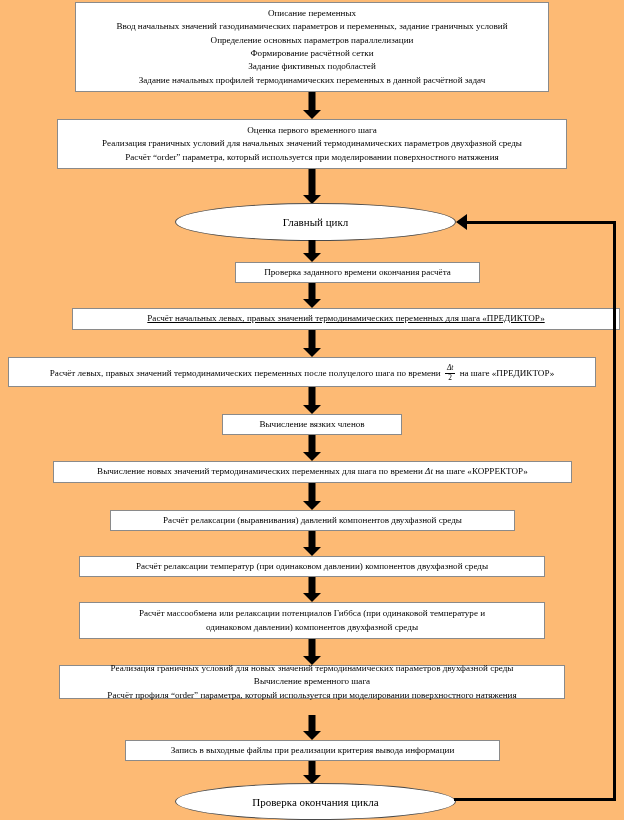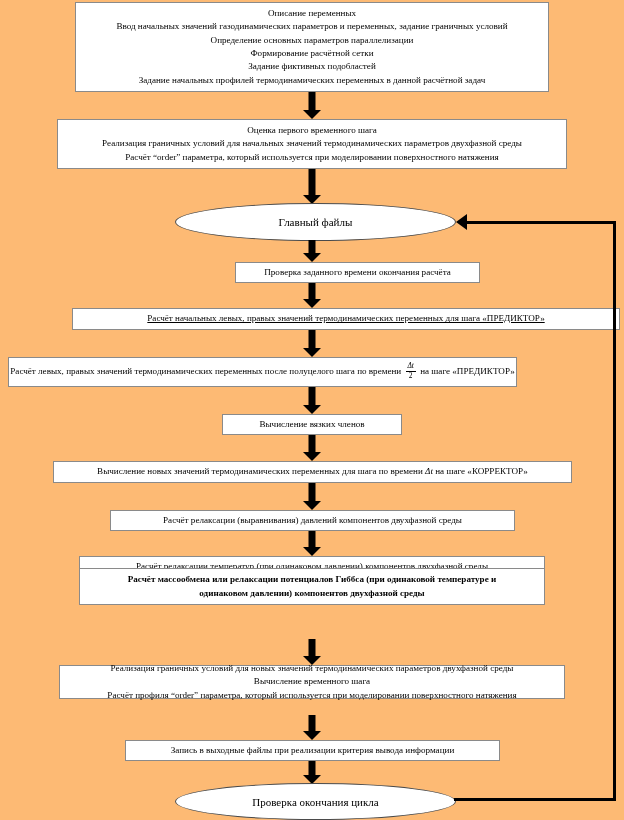--- a/index.html
+++ b/index.html
@@ -134,7 +134,7 @@
   </div>
 
   <div class="ellipse" style="left:175px; top:203px; width:281px; height:38px;">
-    <span>Главный файлы</span>
+    <span>Главный цикл</span>
   </div>
 
   <div class="arrow" style="left:312px; top:240px; height:22px;">

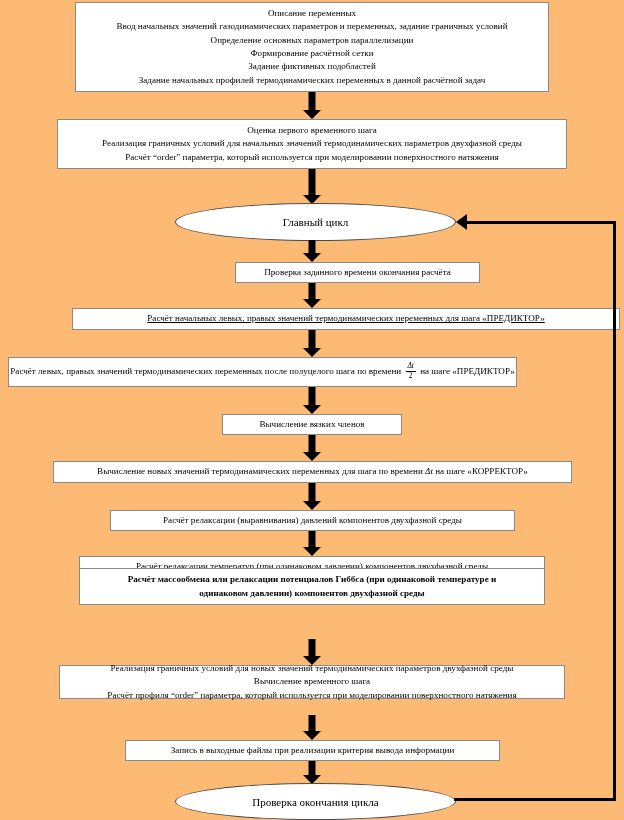--- a/index.html
+++ b/index.html
@@ -160,7 +160,7 @@
     <div class="head" style="top:18px;"></div>
   </div>
 
-  <div class="node" style="left:8px; top:357px; width:509px; height:30px;">
+  <div class="node" style="left:8px; top:357px; width:588px; height:30px;justify-content:flex-end;">
     <span class="ln">
       <span>Расчёт левых, правых значений термодинамических переменных после полуцелого шага по времени </span><span class="frac">
           <span class="num">Δt</span>

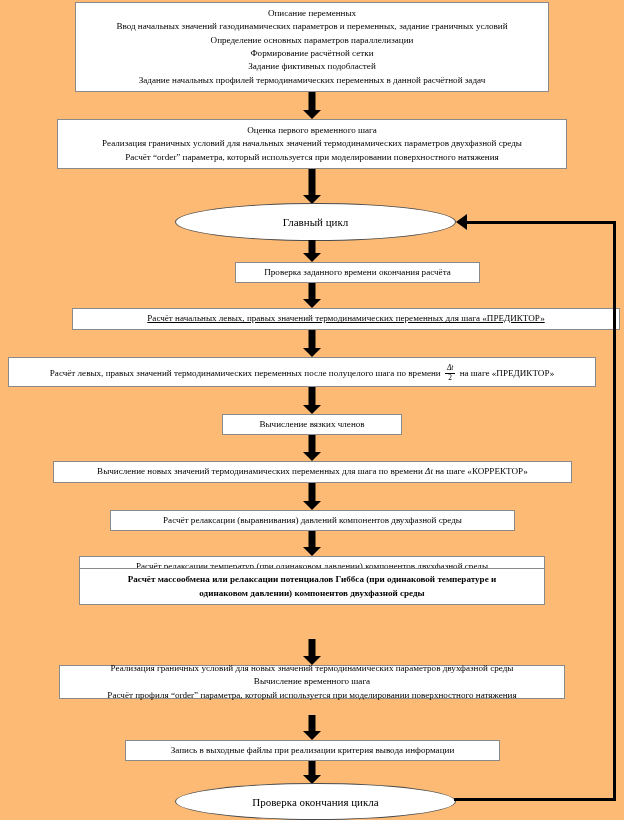--- a/index.html
+++ b/index.html
@@ -212,7 +212,7 @@
     <div class="head" style="top:16px;"></div>
   </div>
 
-  <div class="node" style="left:79px; top:568px; width:466px; height:37px;font-weight:bold;">
+  <div class="node" style="left:79px; top:602px; width:466px; height:37px;">
     <span class="ln">Расчёт массообмена или релаксации потенциалов Гиббса (при одинаковой температуре и</span>
     <span class="ln">одинаковом давлении) компонентов двухфазной среды</span>
   </div>

